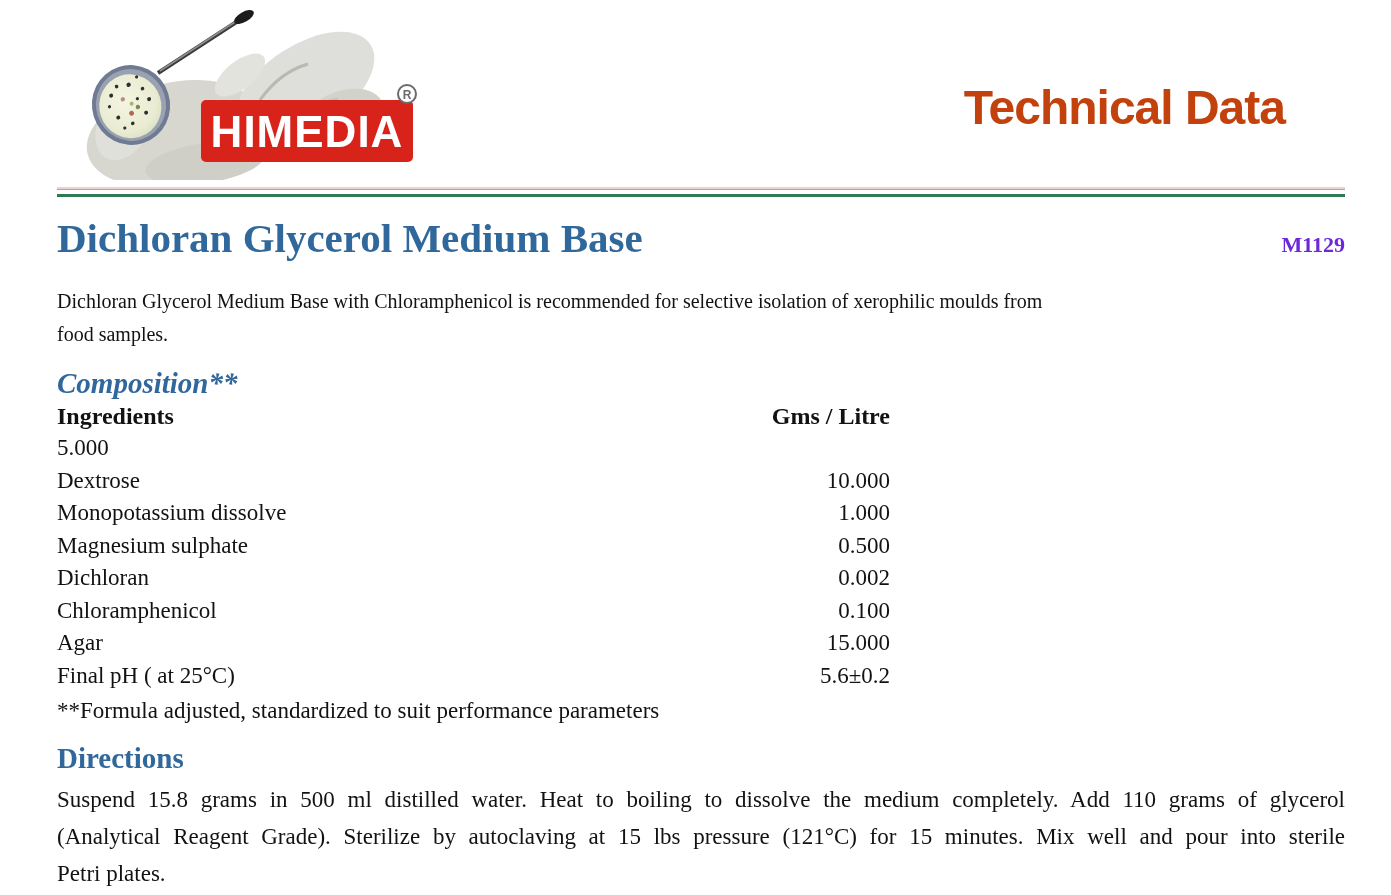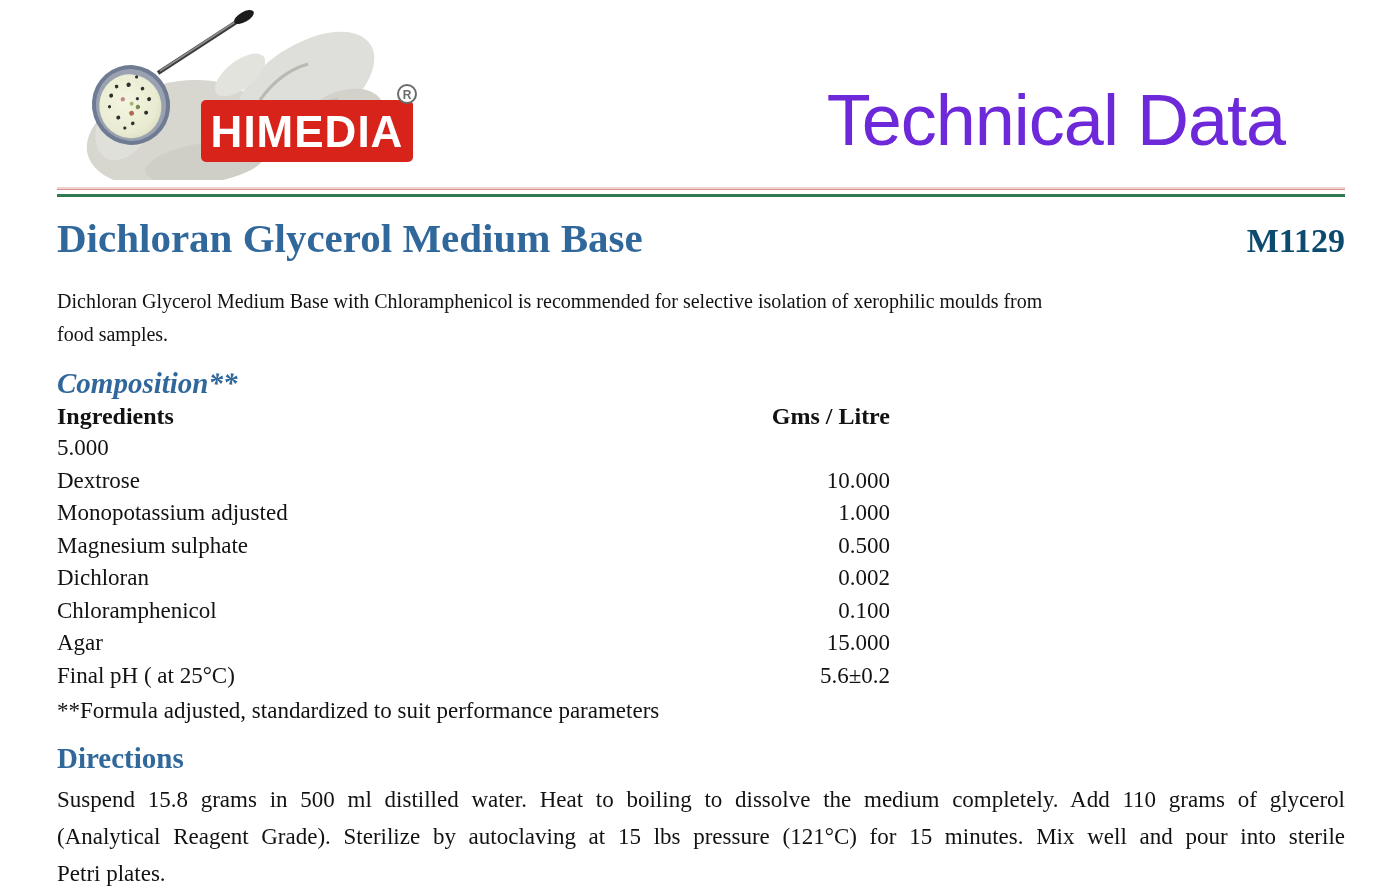--- a/index.html
+++ b/index.html
@@ -16,8 +16,8 @@
   .td-title {
     position:absolute; top:84px; right:60px;
     font-family:"Liberation Sans", sans-serif;
-    font-size:72px; font-weight:400; letter-spacing:-1px;
-    color:#6d28d9; line-height:1;
+    font-size:48px; font-weight:700; letter-spacing:-1px;
+    color:#c2410c; line-height:1;
   }
 
   

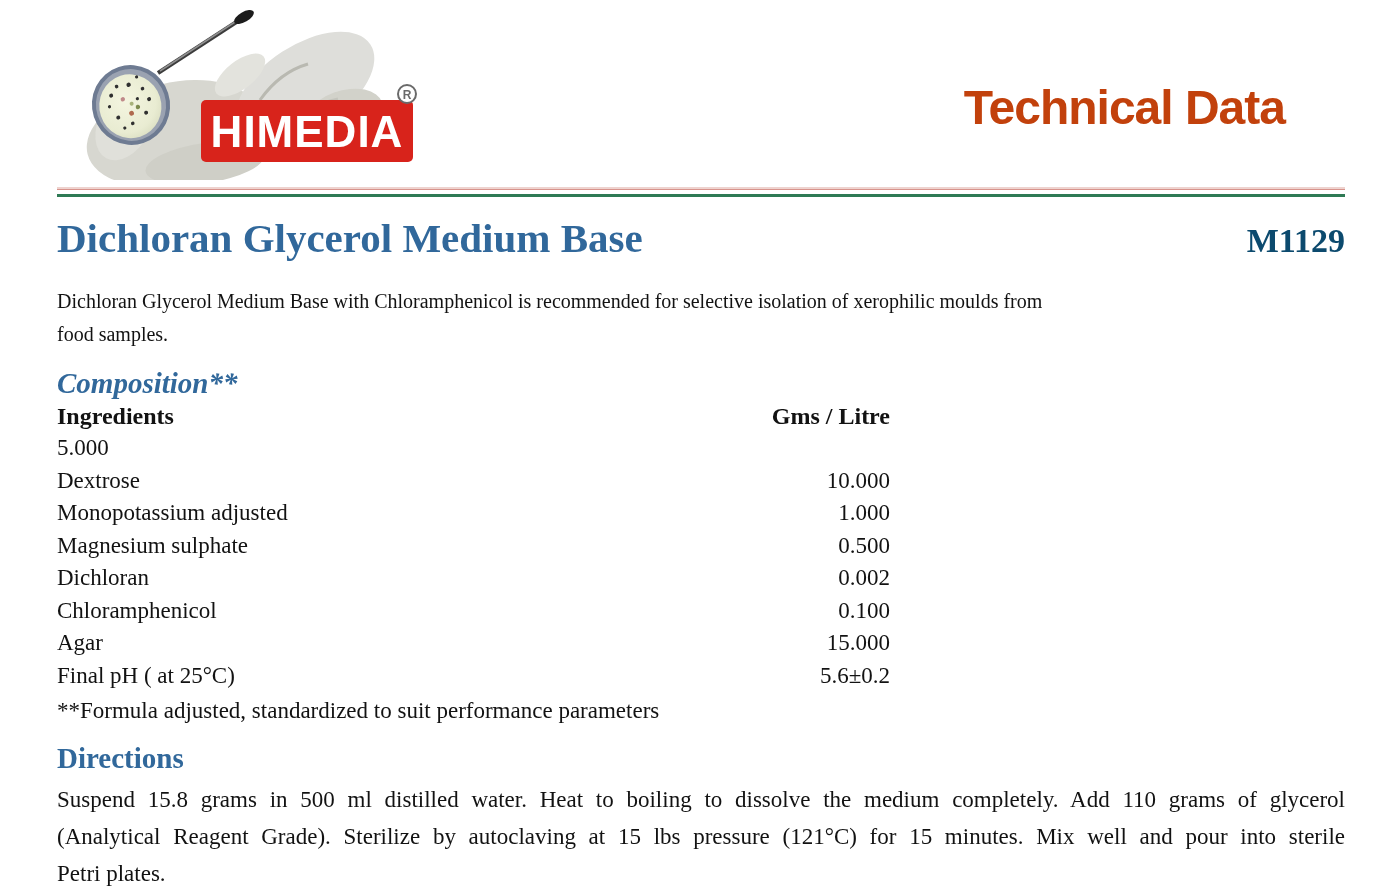--- a/index.html
+++ b/index.html
@@ -28,7 +28,7 @@
   
   .title-row { display:flex; justify-content:space-between; align-items:baseline; margin-top:21px; line-height:1;text-align:right; }
   .doc-title { font-size:41px; font-weight:bold; color:#31689b; }
-  .doc-code  { font-size:34px; font-weight:bold; color:#0c4a6e; }
+  .doc-code  { font-size:22px; font-weight:bold; color:#6d28d9; }
 
   
   .description { margin-top:26px; font-size:20px; line-height:33px; }

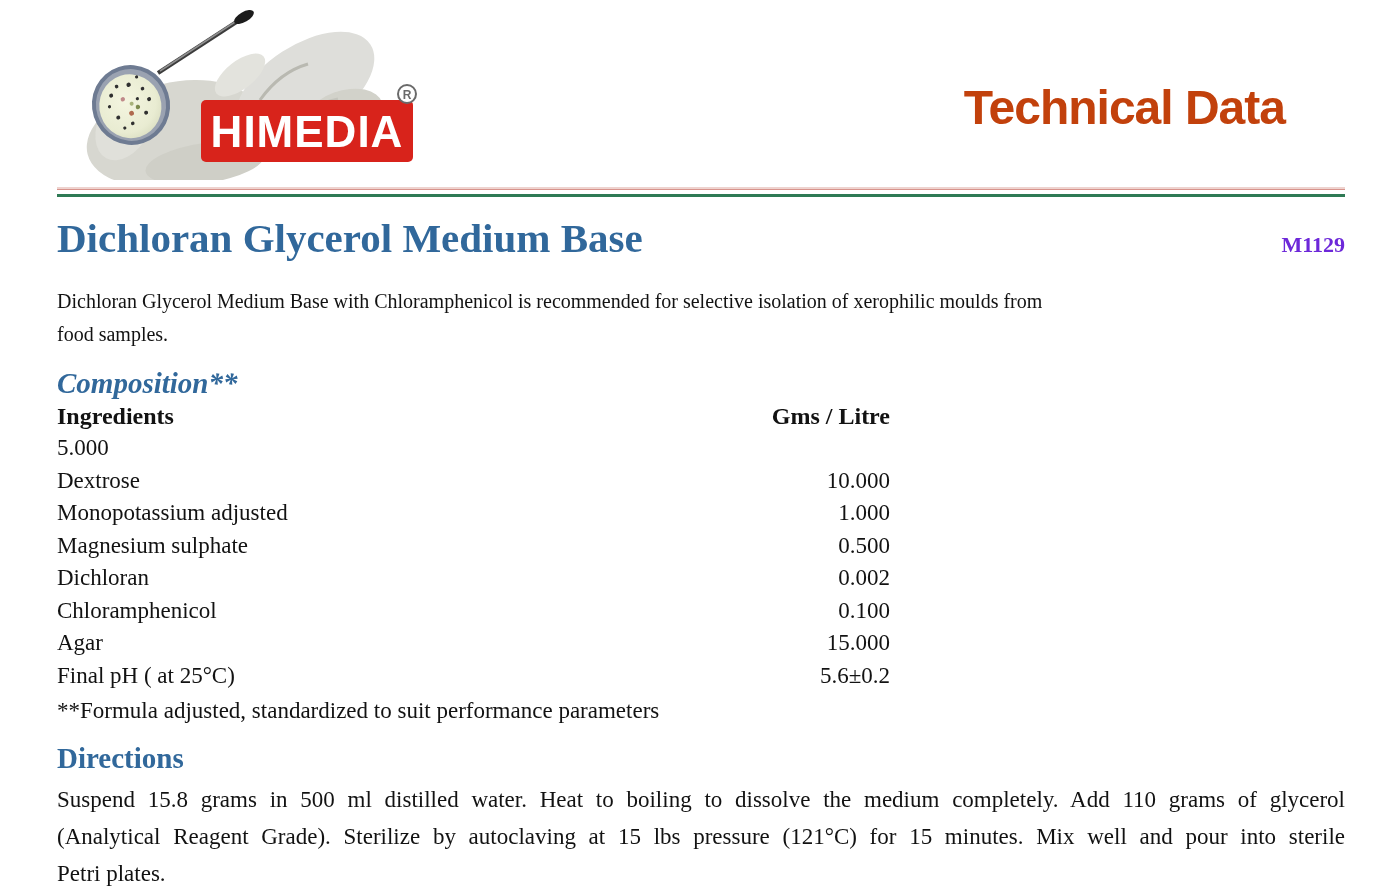--- a/index.html
+++ b/index.html
@@ -149,7 +149,7 @@
       <span class="tval">10.000</span>
     </div>
     <div class="trow">
-      <span class="tname">Monopotassium adjusted</span>
+      <span class="tname">Monopotassium dissolve</span>
       <span class="tval">1.000</span>
     </div>
     <div class="trow">

